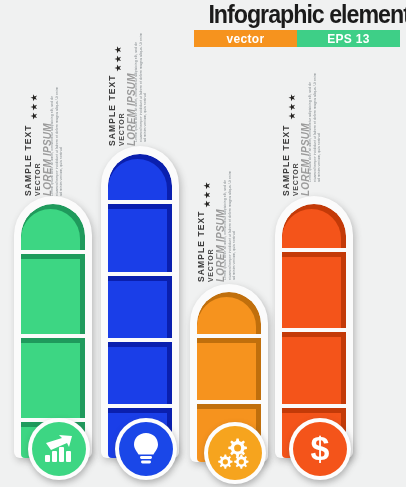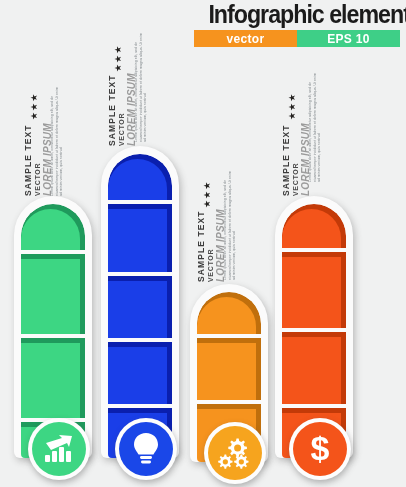--- a/index.html
+++ b/index.html
@@ -104,7 +104,7 @@
     <div class="header-title">Infographic elements</div>
     <div class="header-bar">
       <div class="hb-vector">vector</div>
-      <div class="hb-eps">EPS 10</div>
+      <div class="hb-eps">EPS 13</div>
     </div>
   </div>
 

